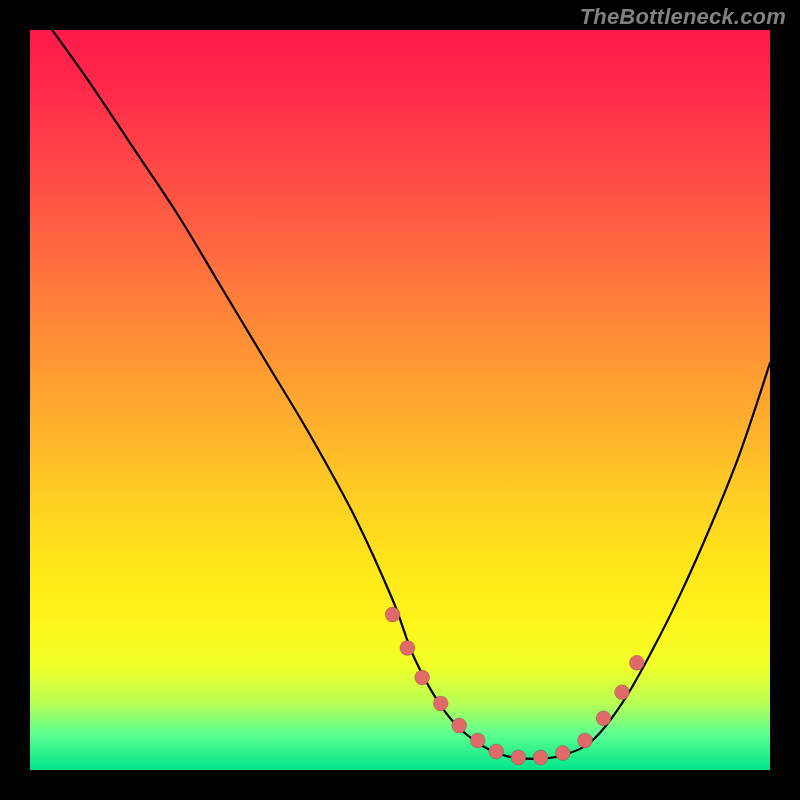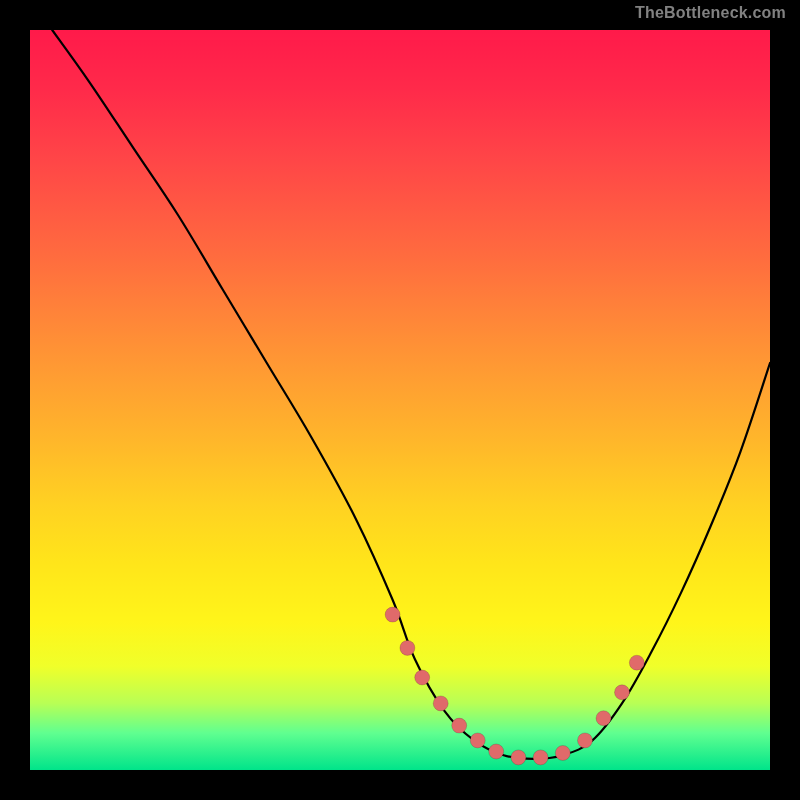--- a/index.html
+++ b/index.html
@@ -67,11 +67,12 @@
     position: absolute;
     top: 4px;
     right: 14px;
-    font-size: 16px;
+    font-size: 22px;
     font-weight: 600;
     color: #818181;
     letter-spacing: 0.2px;
     user-select: none;
+    font-style: italic;
   }
 </style>
 </head>

